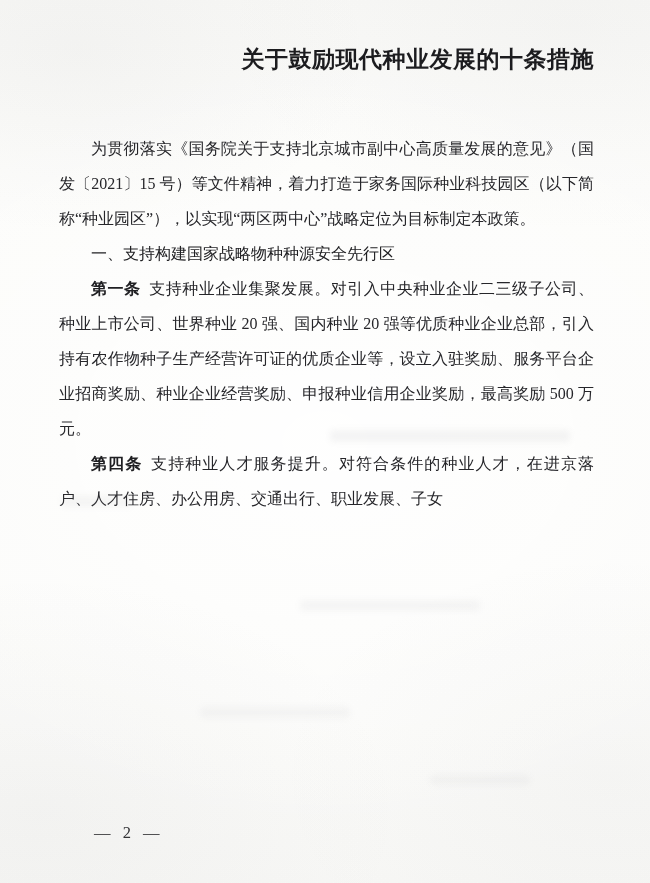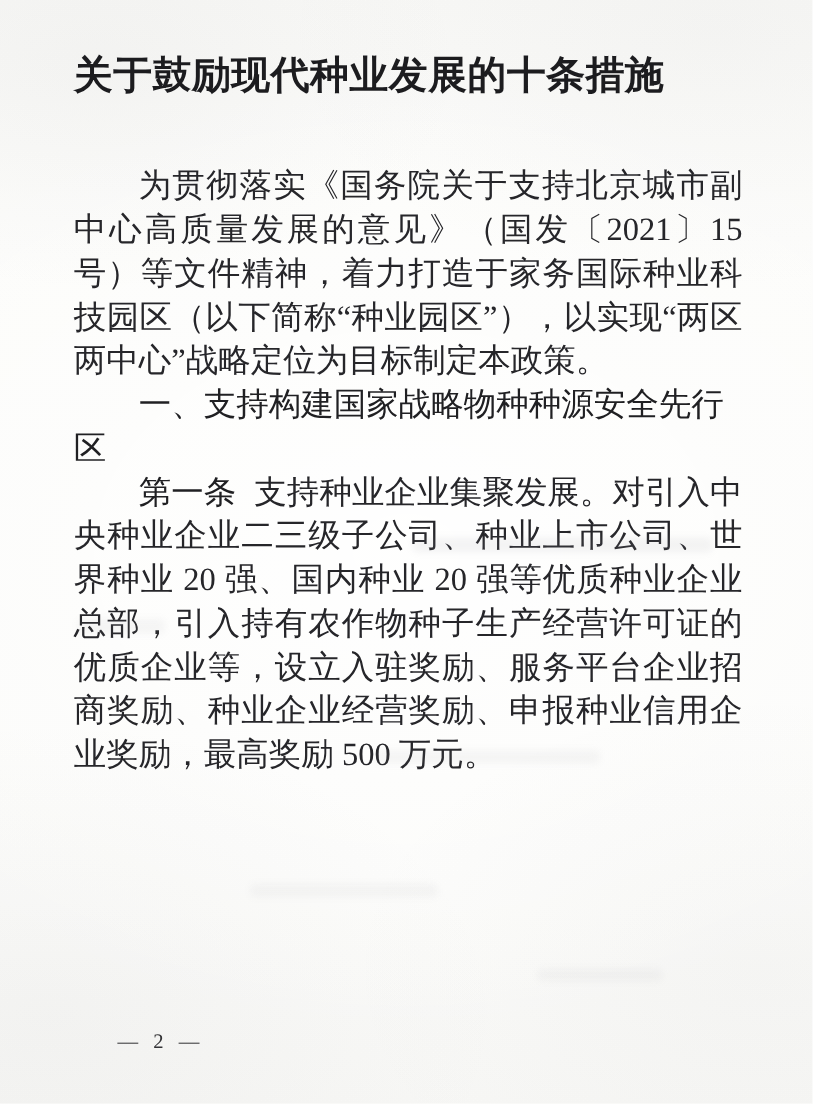--- a/index.html
+++ b/index.html
@@ -36,10 +36,10 @@
   }
   .doc-title {
     margin: 12px 0 0 0;
-    font-size: 31px;
+    font-size: 23px;
     line-height: 36px;
     font-weight: bold;
-    text-align: left;
+    text-align: right;
     letter-spacing: 0.5px;
     color: #1c1c1f;
   }

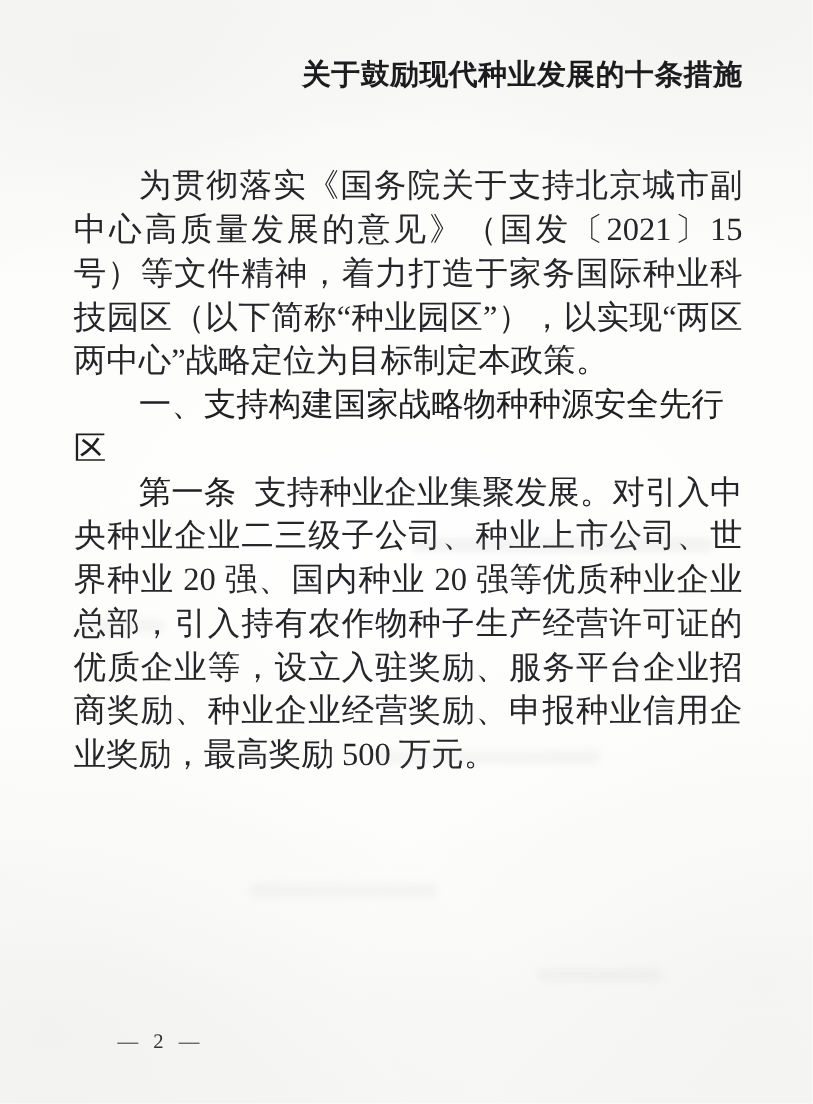--- a/index.html
+++ b/index.html
@@ -45,7 +45,7 @@
   }
   .doc-body {
     margin-top: 53px;
-    font-size: 26px;
+    font-size: 16px;
     line-height: 35px;
     text-align: justify;
   }

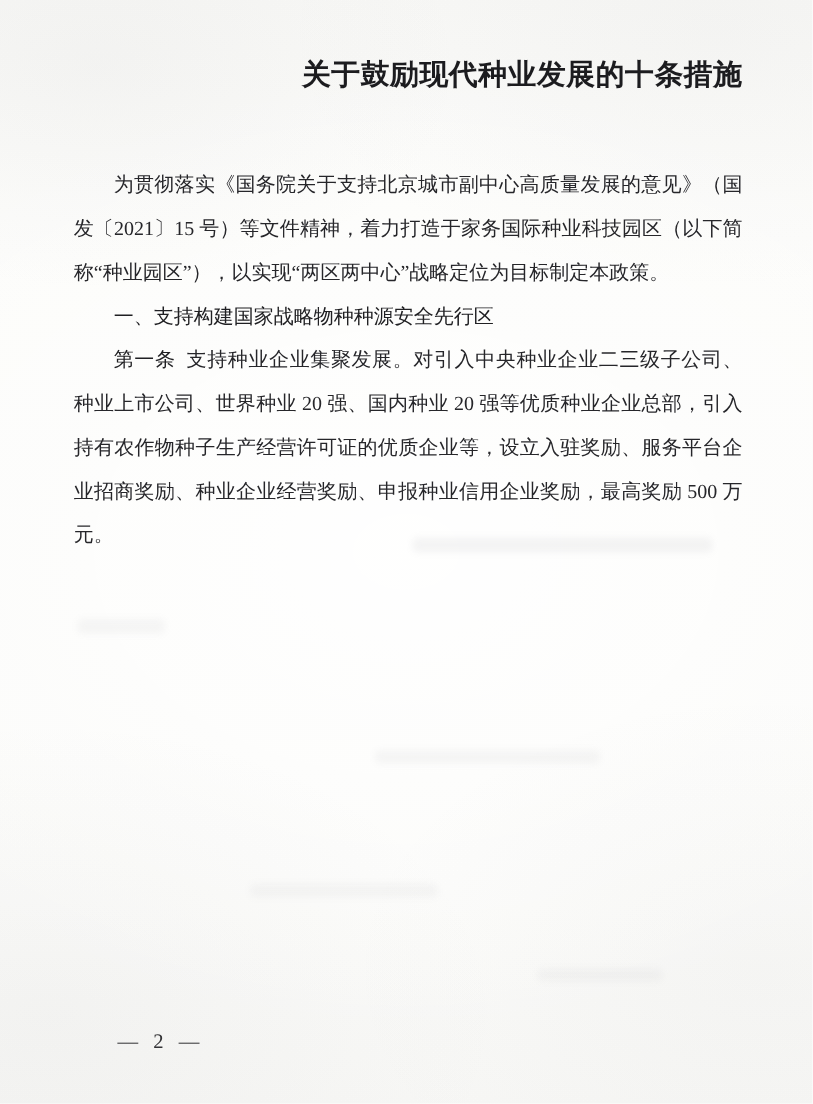--- a/index.html
+++ b/index.html
@@ -59,7 +59,7 @@
     text-align: left;
   }
   .article-lead {
-    font-weight: normal;
+    font-weight: bold;
     color: #202023;
     margin-right: 0.55em;
   }

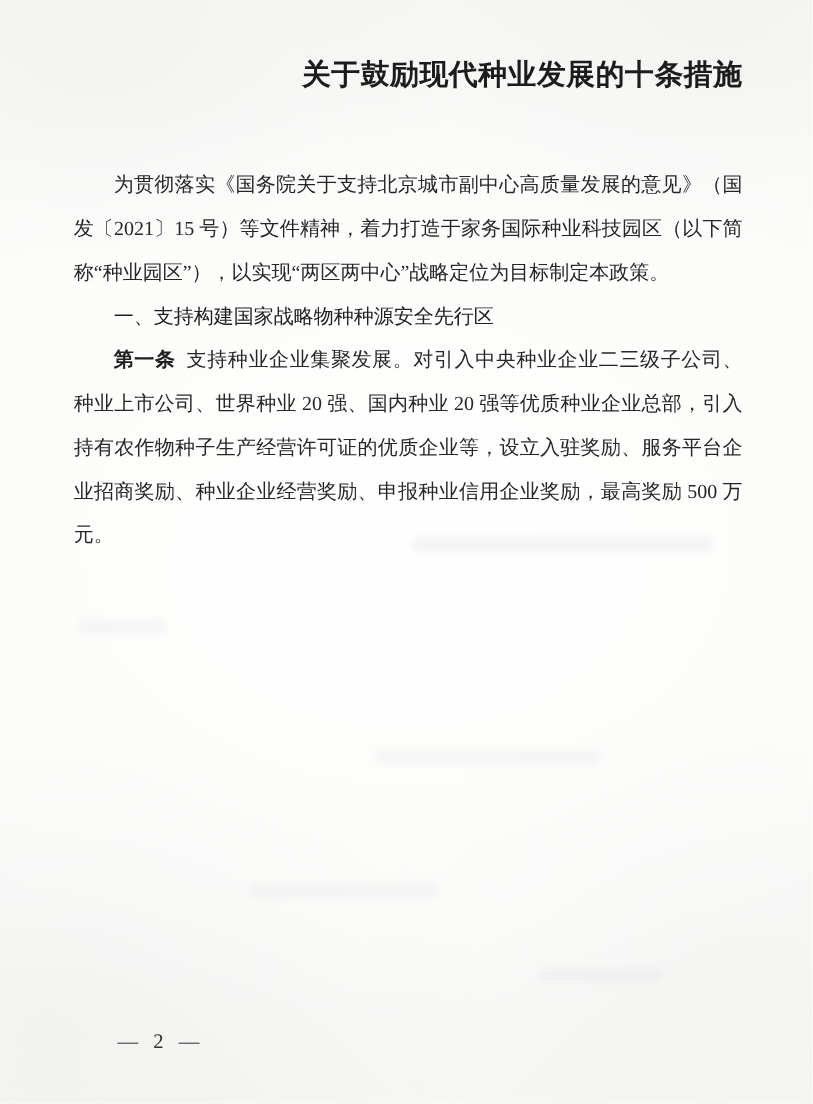--- a/index.html
+++ b/index.html
@@ -107,6 +107,9 @@
 
 
 
+      <p>
+        <span class="article-lead">第四条</span><span>支持种业人才服务提升。对符合条件的种业人才，在进京落户、人才住房、办公用房、交通出行、职业发展、子女</span>
+      </p>
 
     </div>
   </div>

